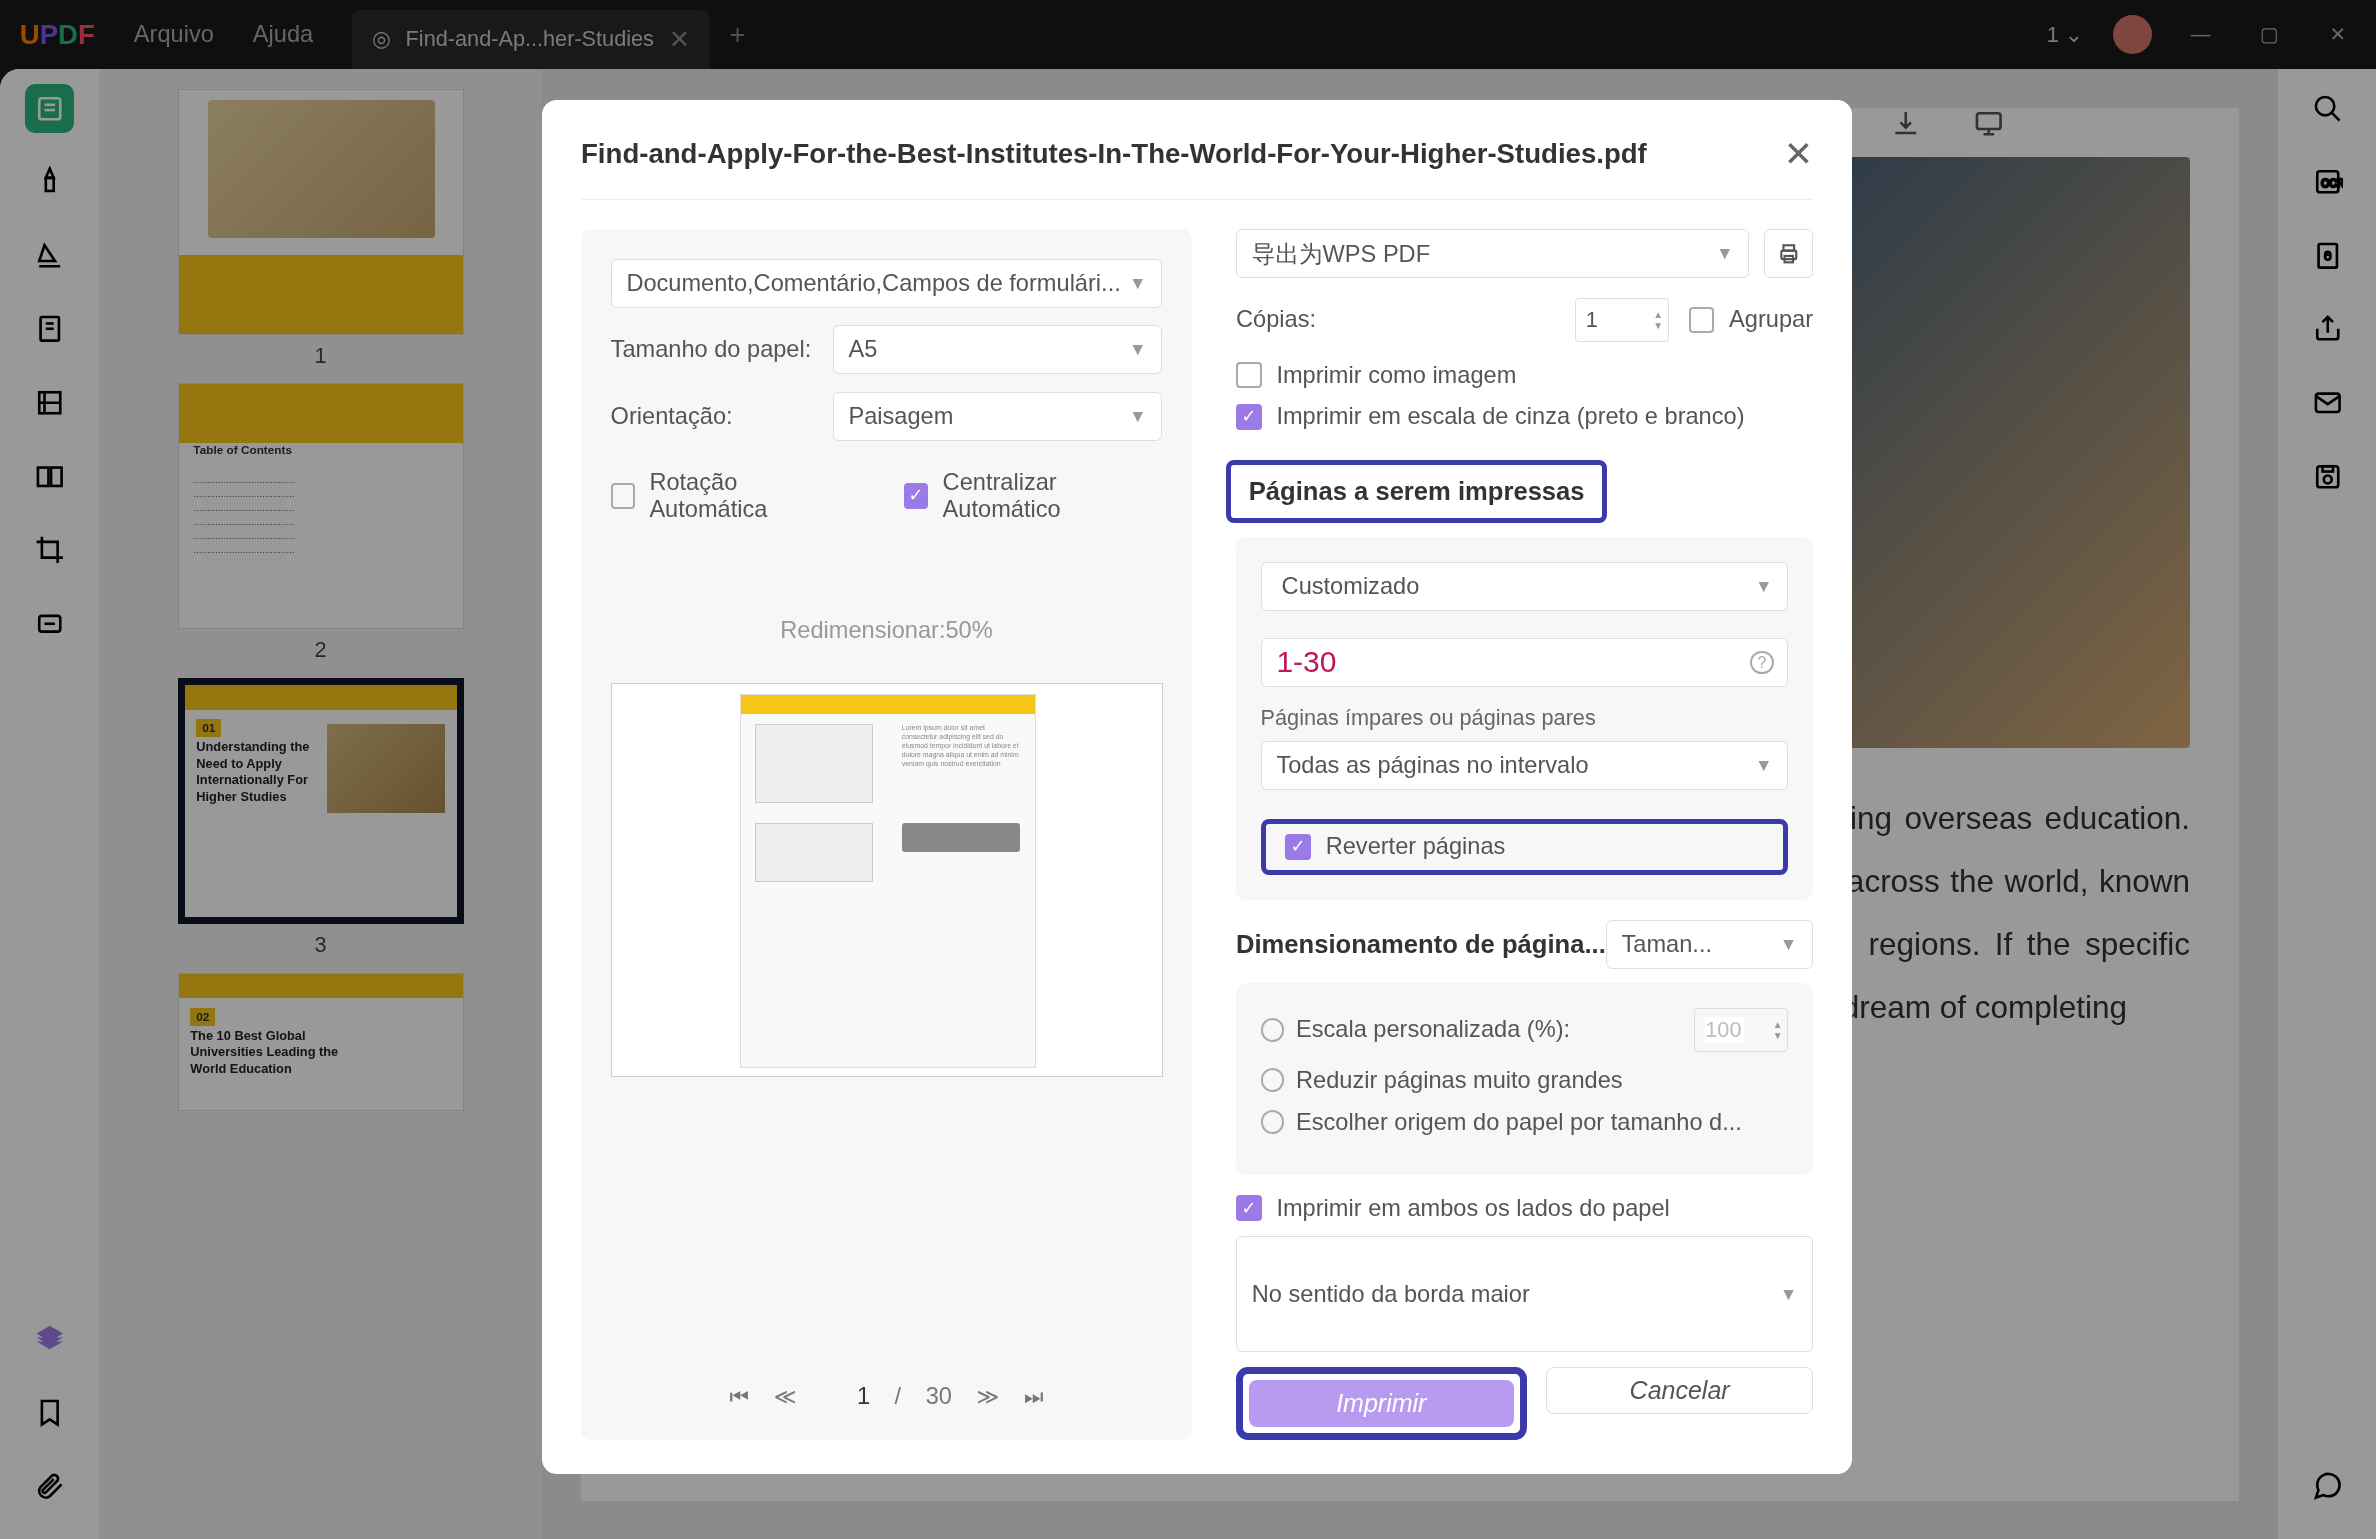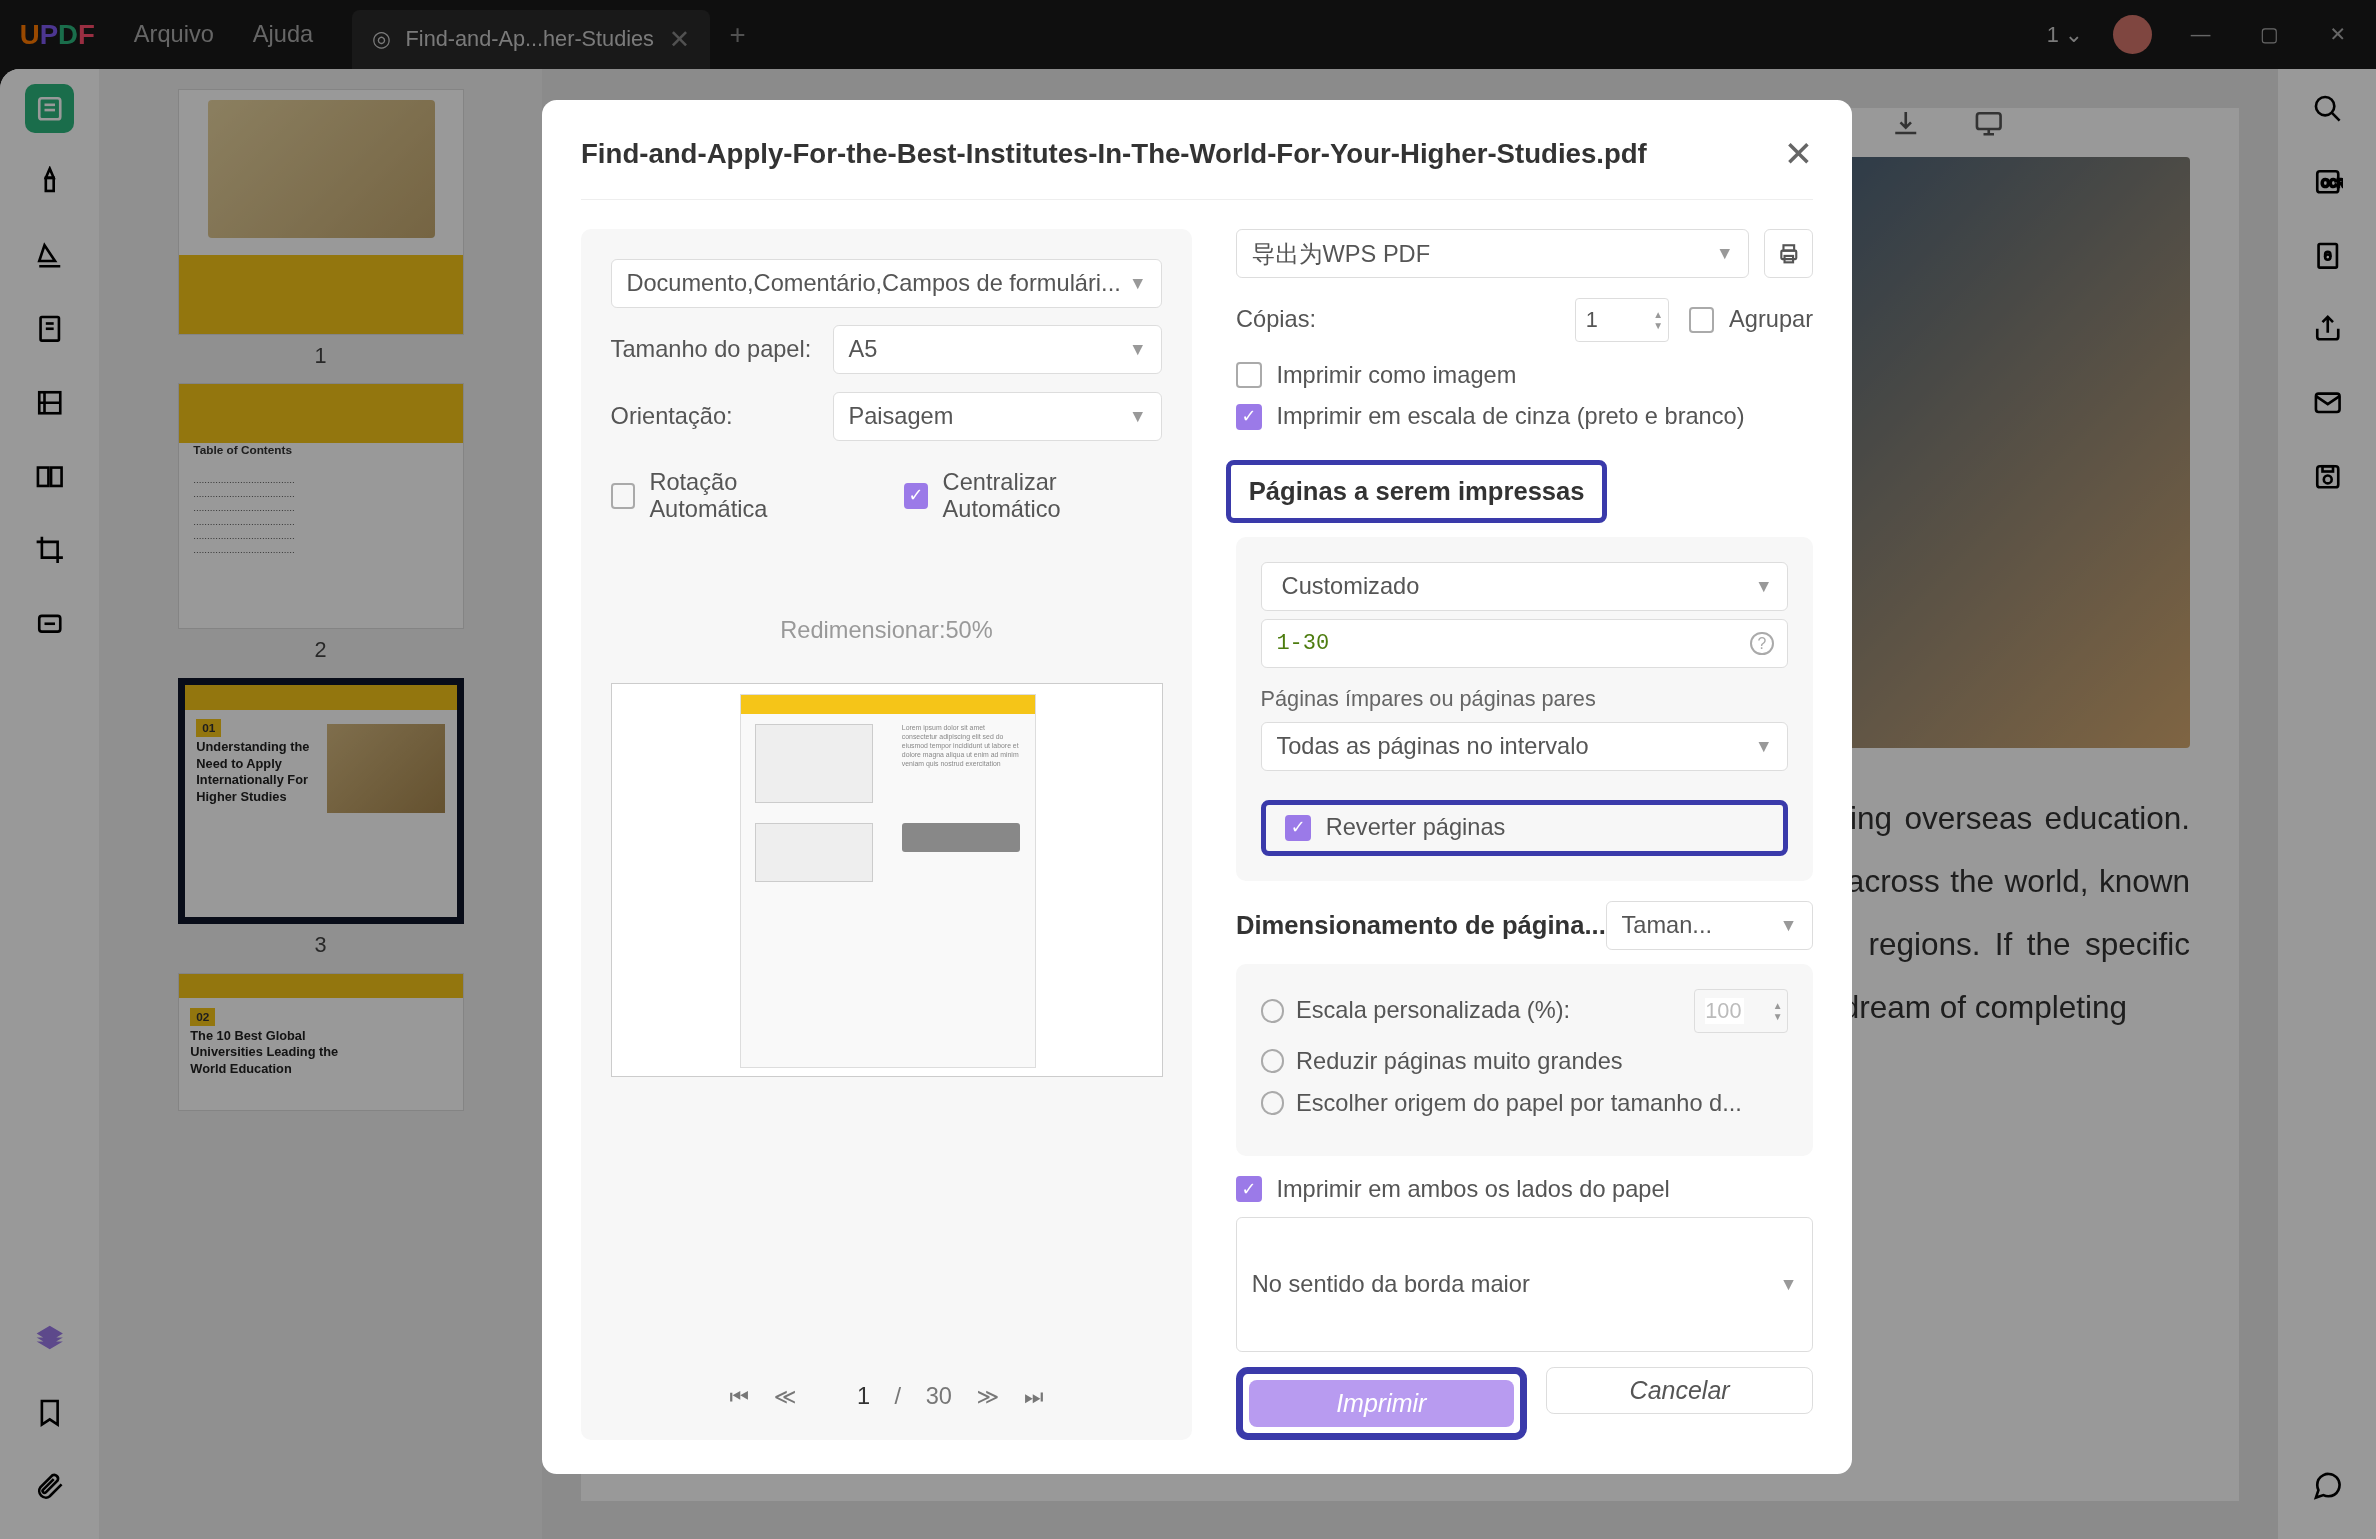--- a/index.html
+++ b/index.html
@@ -416,7 +416,7 @@
       </div>
 
       <div class="section">
-        <div class="select select-full" style="margin-bottom:8px;padding-left:20px;">
+        <div class="select select-full" style="margin-bottom:27px;padding-left:20px;">
             <span>Customizado</span>
             <span class="caret">▼</span>
           </div>

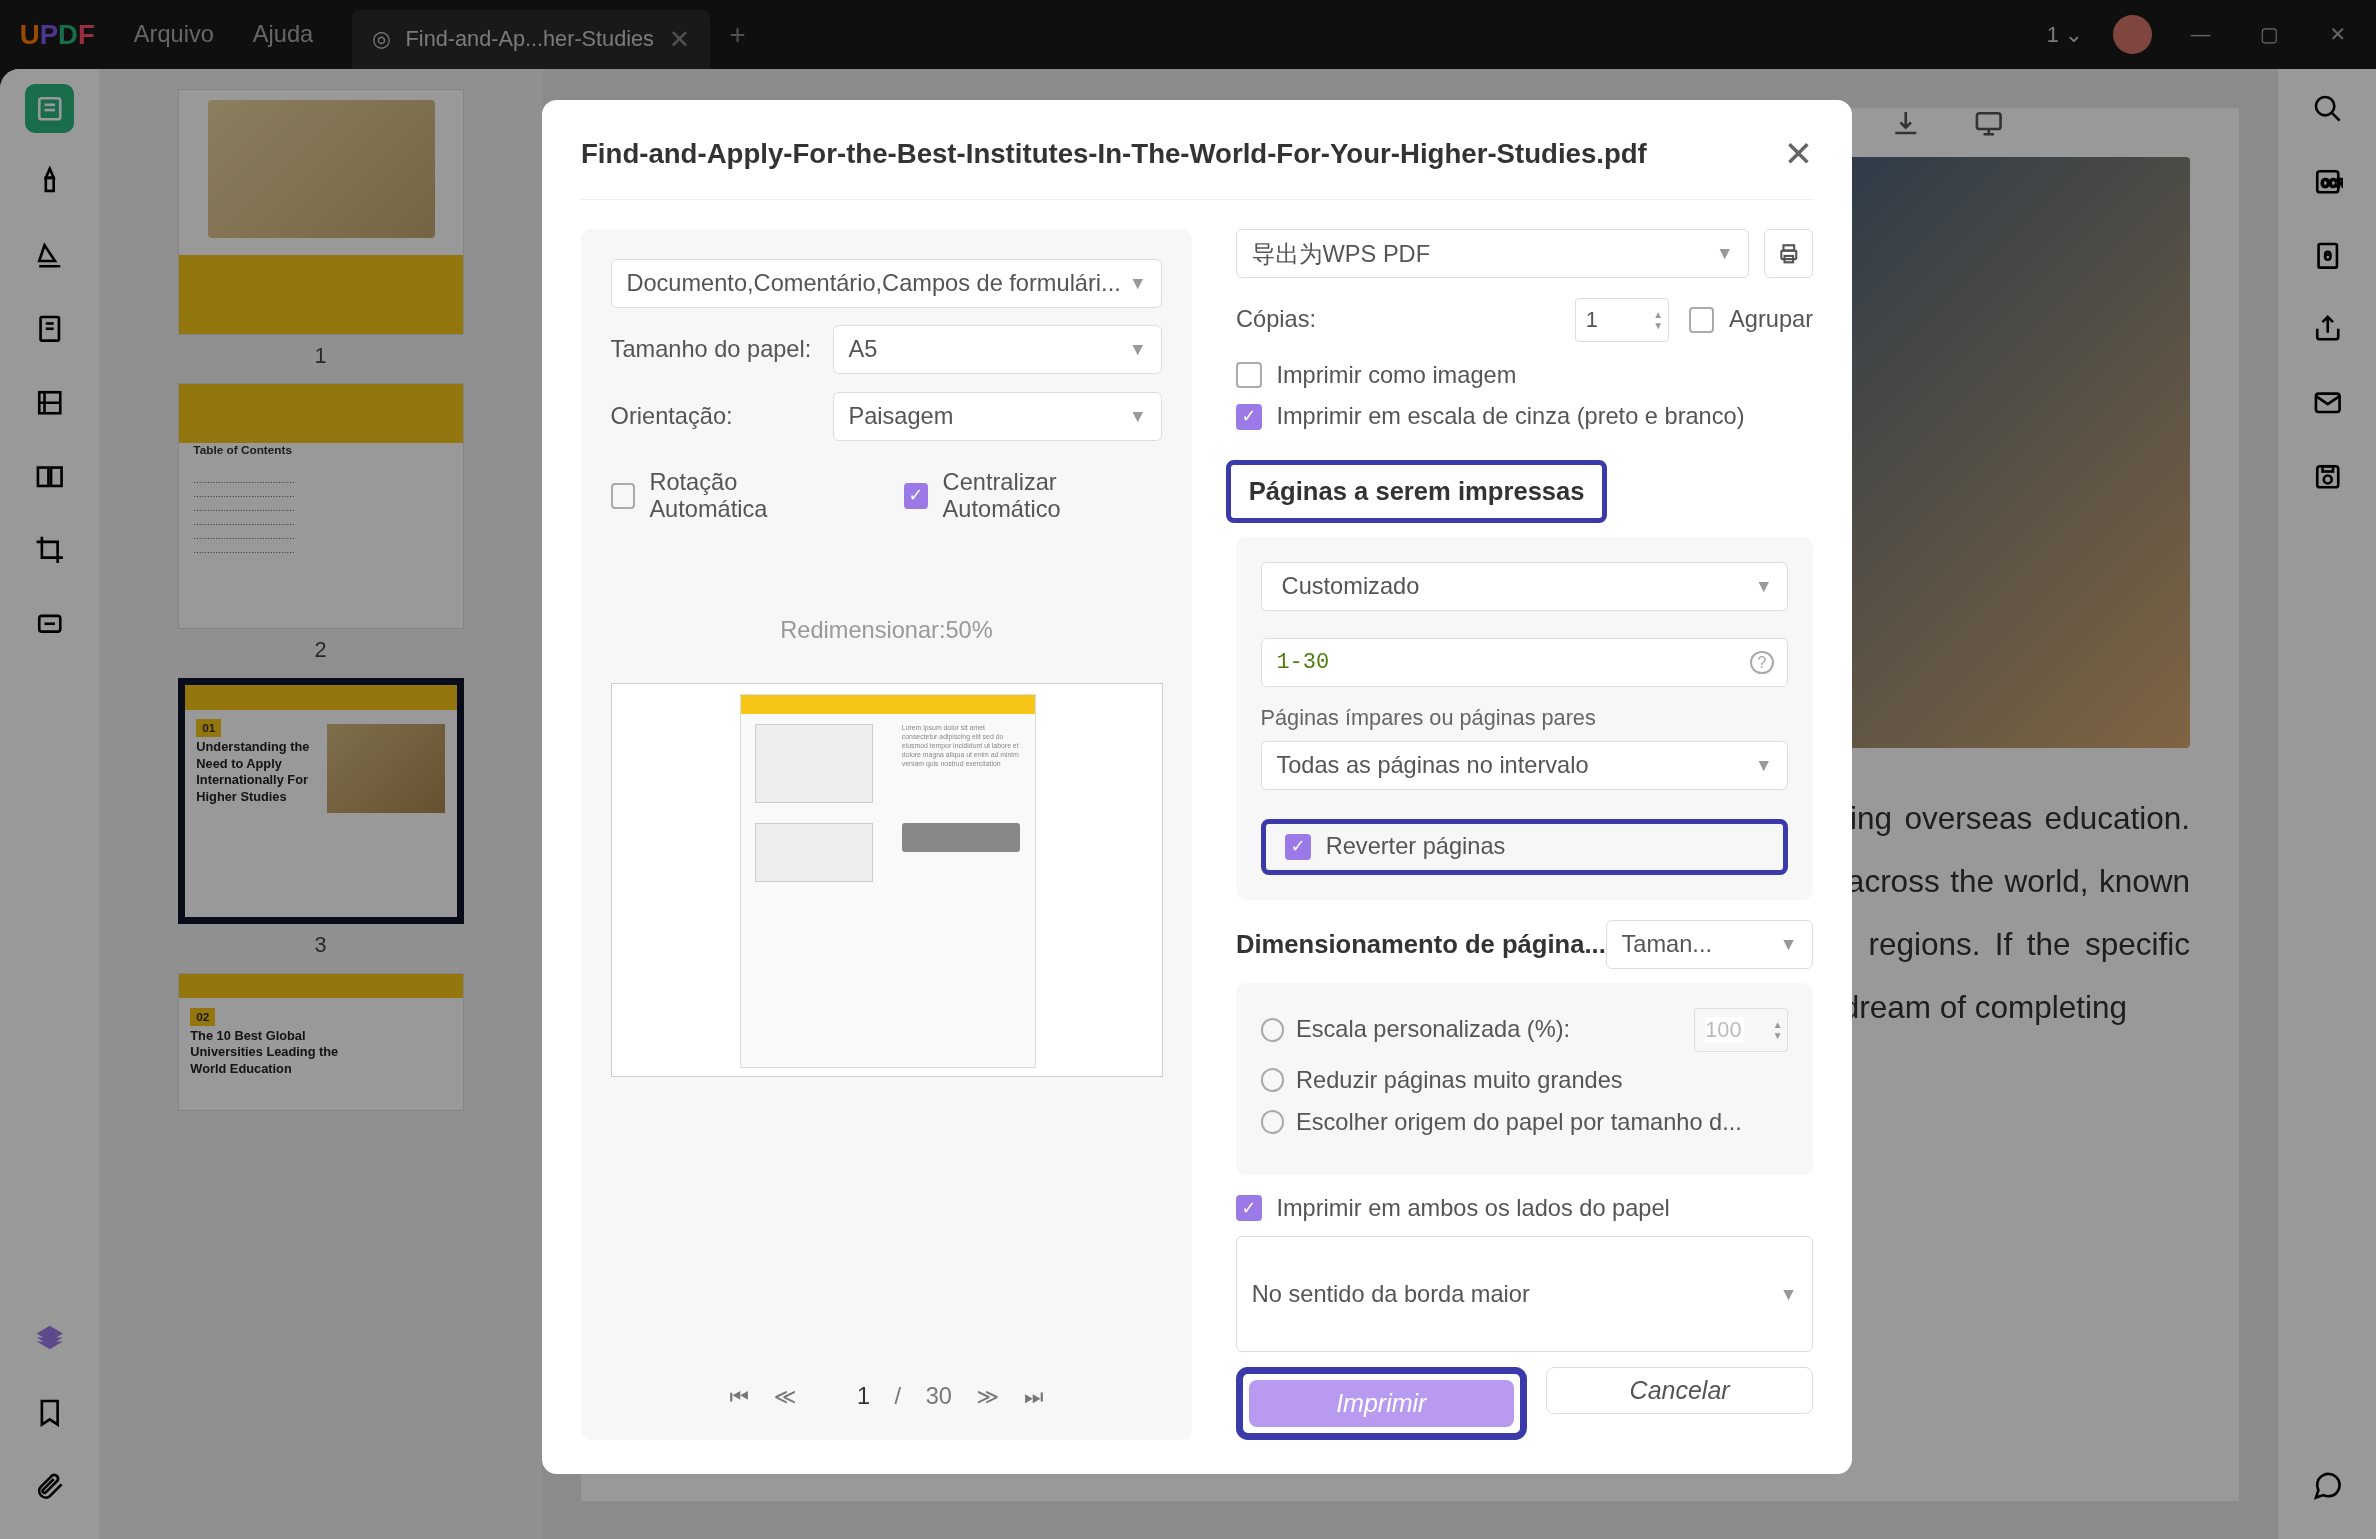--- a/index.html
+++ b/index.html
@@ -88,7 +88,7 @@
 .section-title { font-size: 25.6px; font-weight: bold; color: #333; margin-bottom: 19.7px; }
 .highlight-blue { border: 5.9px solid #3a3aaa; border-radius: 7.9px; padding: 11.8px 17.7px; display: inline-block; }
 .section { background: #f7f7f7; border-radius: 9.9px; padding: 24.6px; margin-bottom: 19.7px; }
-.input-text { width: 100%; height: 49px; border: 1px solid #ddd; border-radius: 5.9px; padding: 0 14.8px; font-size: 22px; color: #4d7c0f; font-family: Liberation Mono, monospace; }
+.input-text { width: 100%; height: 49px; border: 1px solid #ddd; border-radius: 5.9px; padding: 0 14.8px; font-size: 30px; color: #be185d; }
 .input-wrap { position: relative; margin-bottom: 17.7px; }
 .help-icon { position: absolute; right: 14.8px; top: 12.8px; width: 23.6px; height: 23.6px; border: 2px solid #aaa; border-radius: 50%; display: flex; align-items: center; justify-content: center; font-size: 15.8px; color: #aaa; }
 .sub-label { font-size: 21.7px; color: #666; margin-bottom: 9.9px; }

